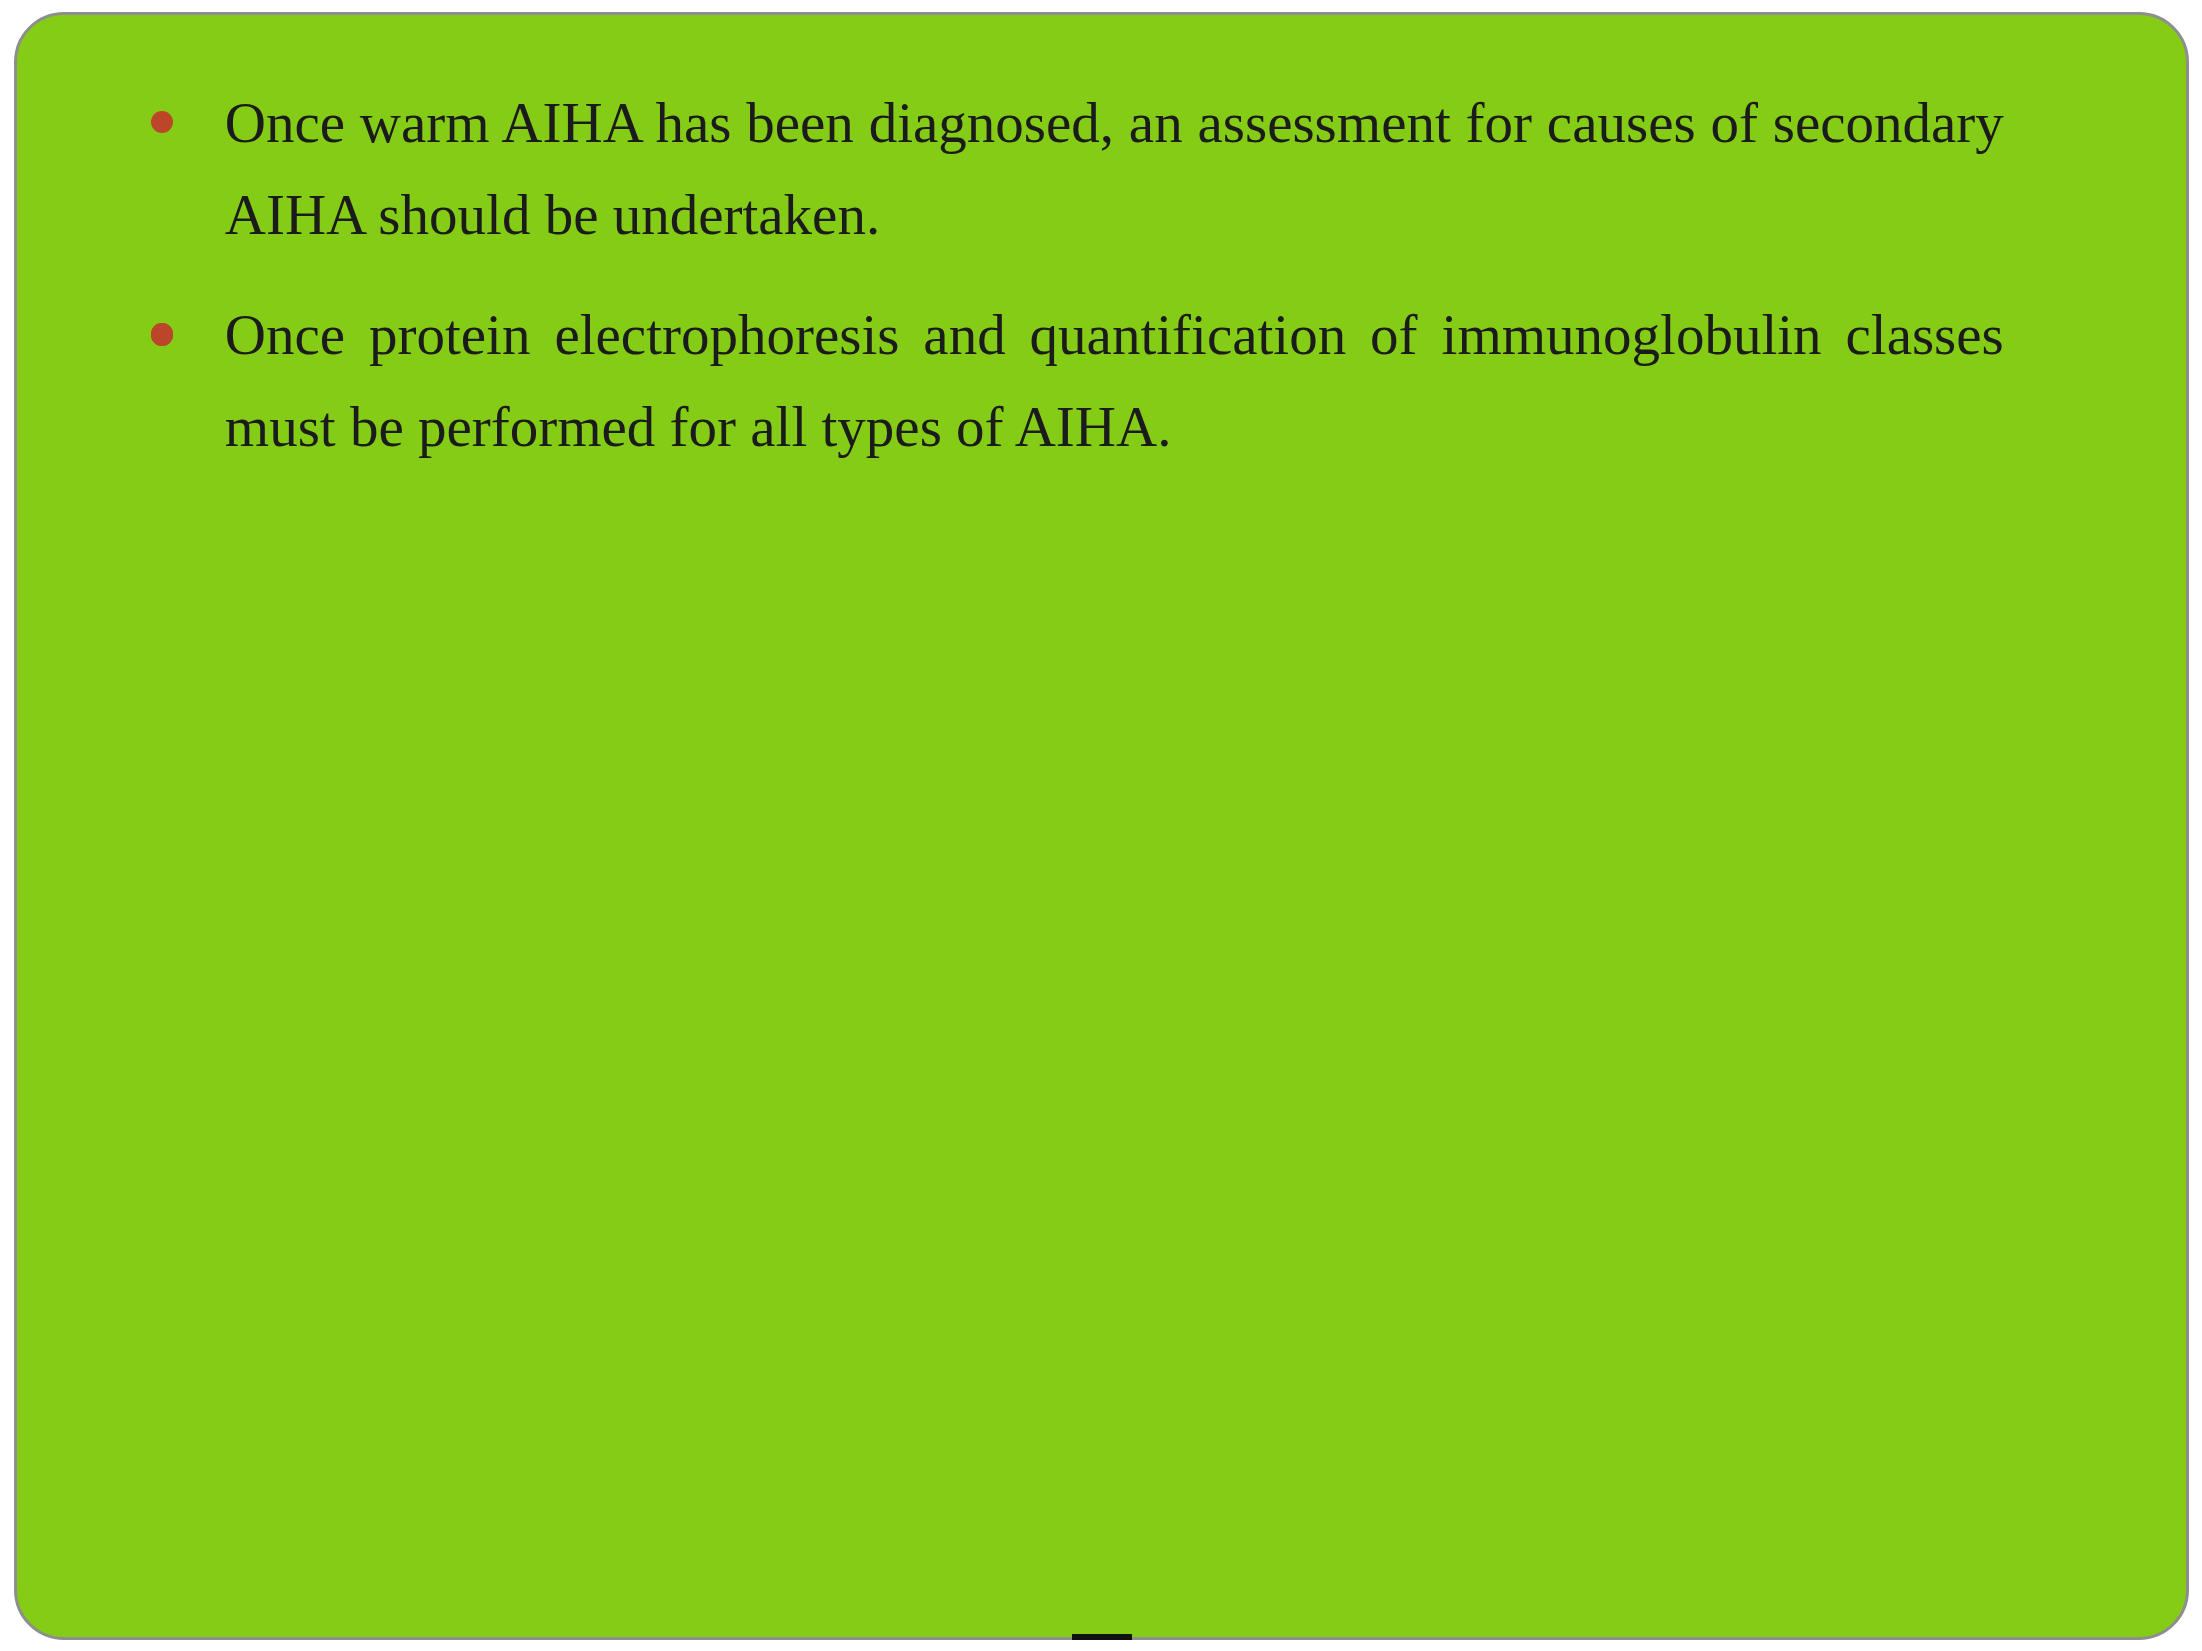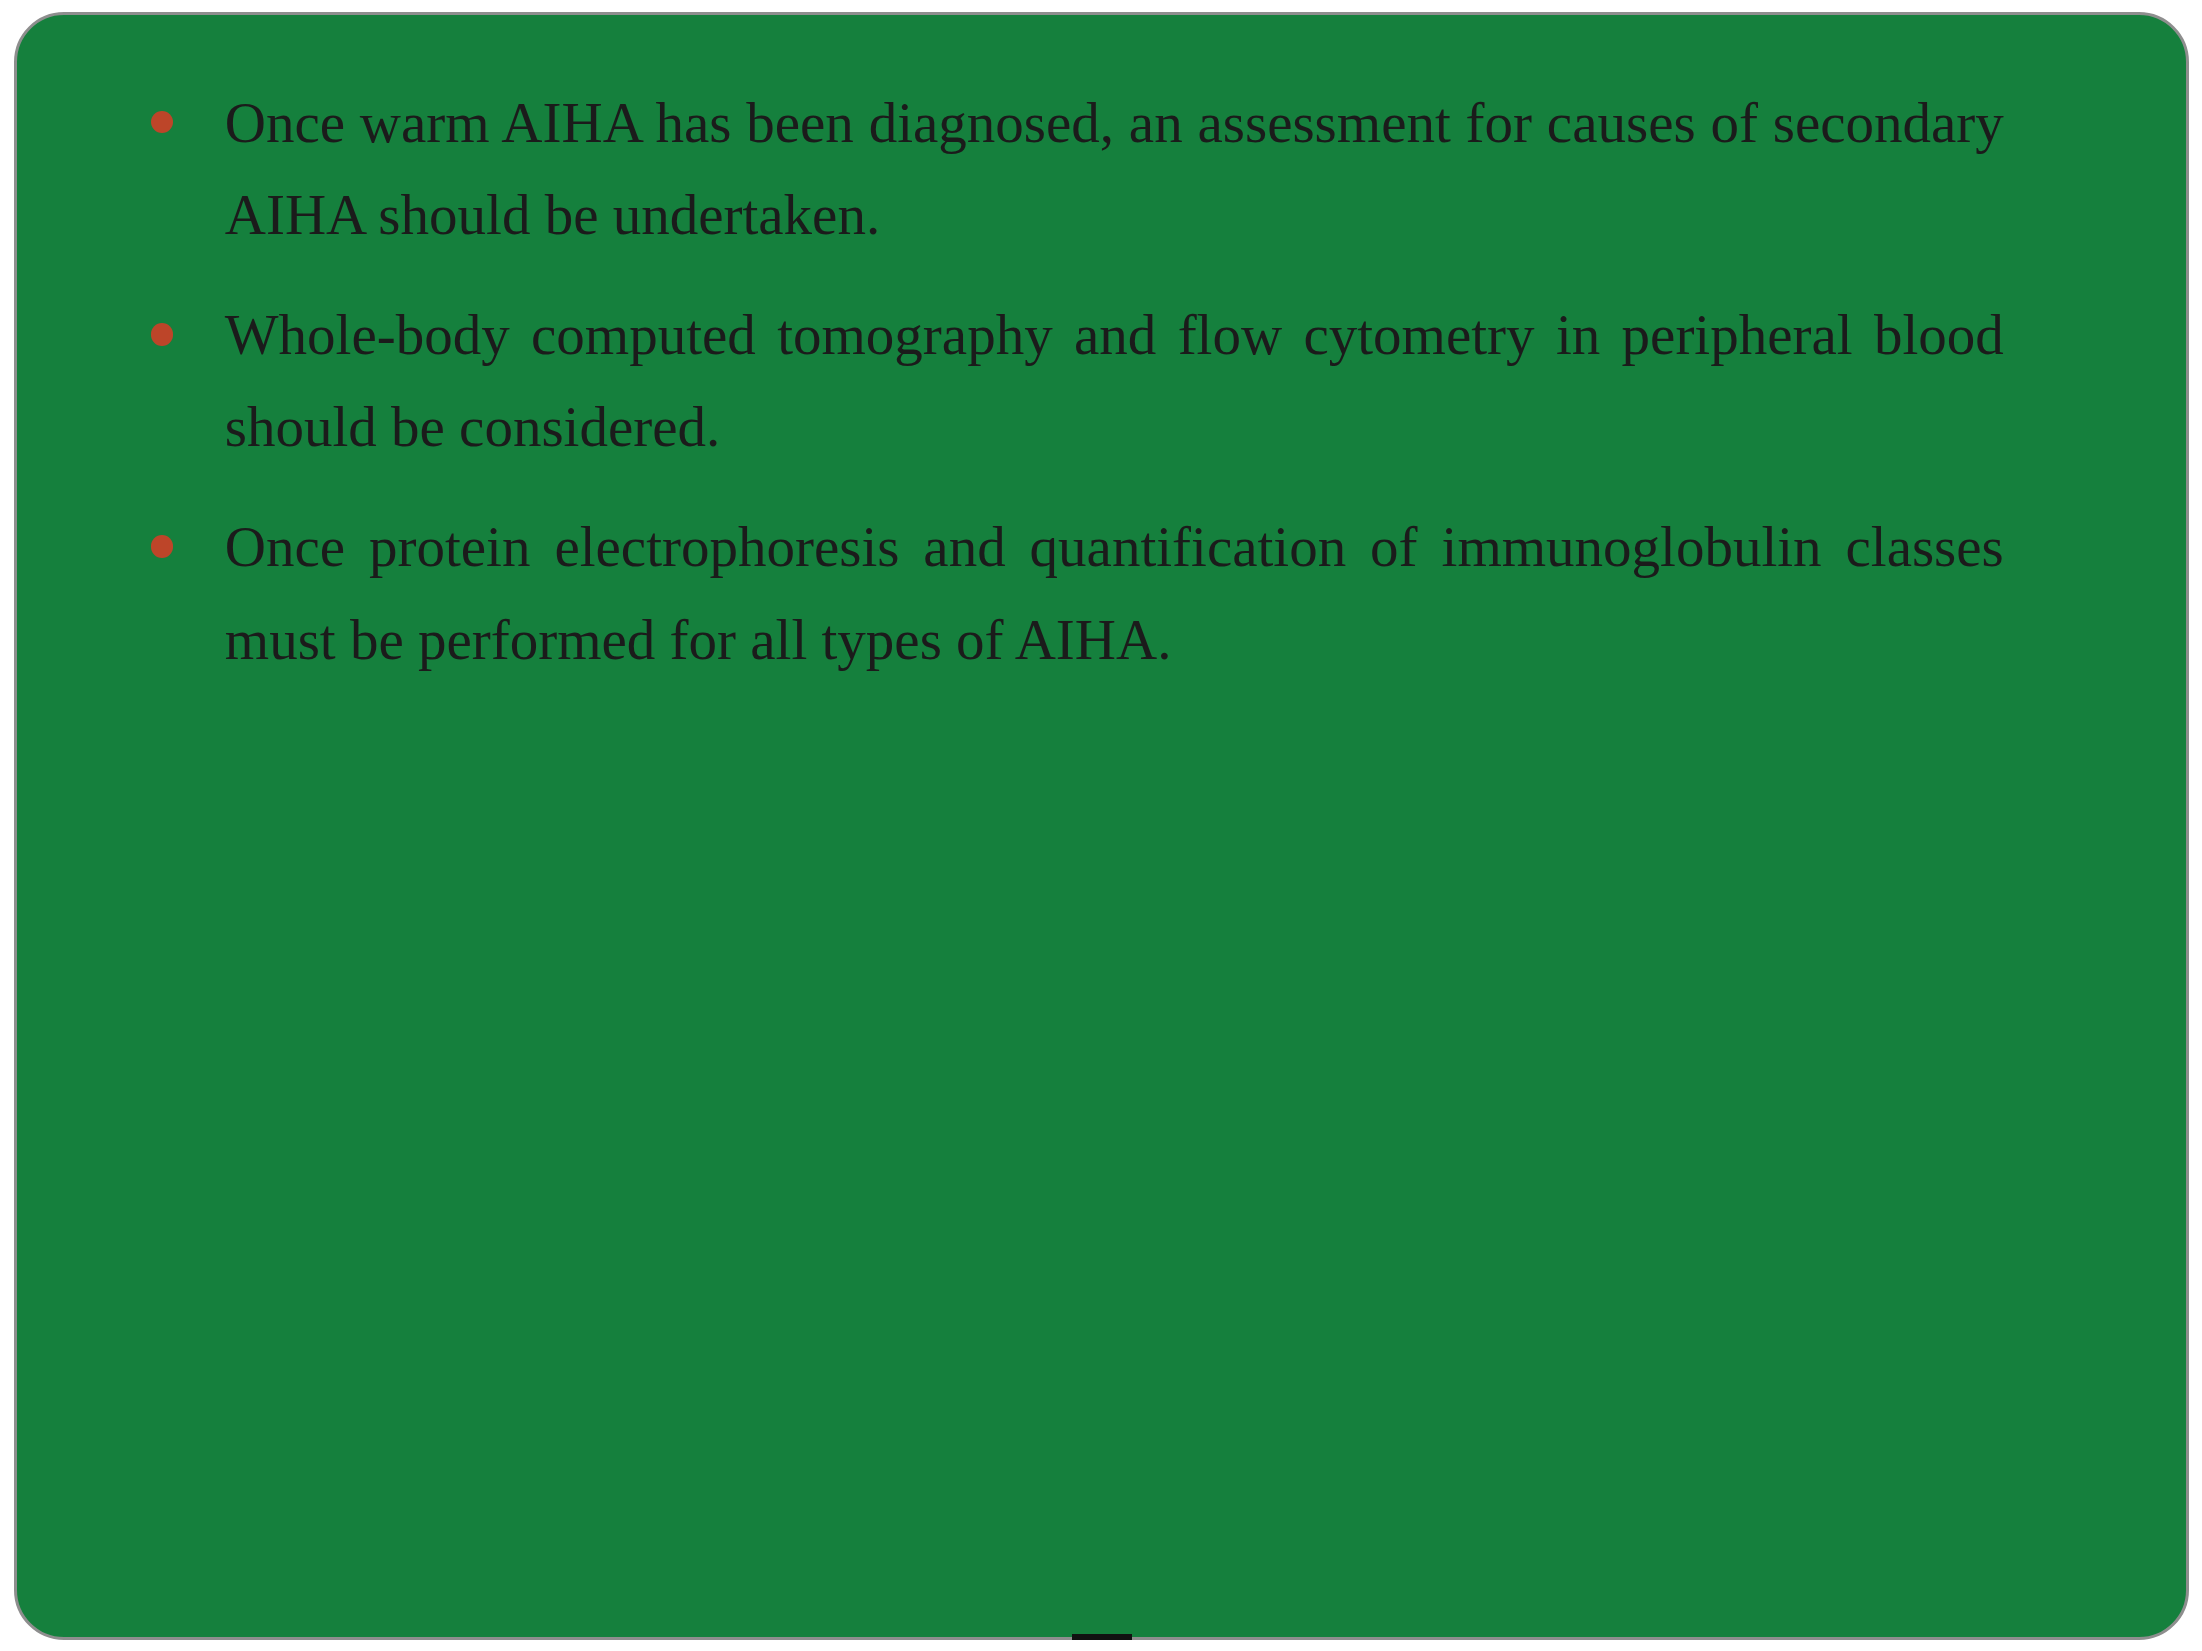--- a/index.html
+++ b/index.html
@@ -20,7 +20,7 @@
     top: 12px;
     right: 13.8px;
     bottom: 12px;
-    background: #15803d;
+    background: #84cc16;
     border: 3.4px solid var(--border, #8e8e8e);
     border-radius: 50px;
   }

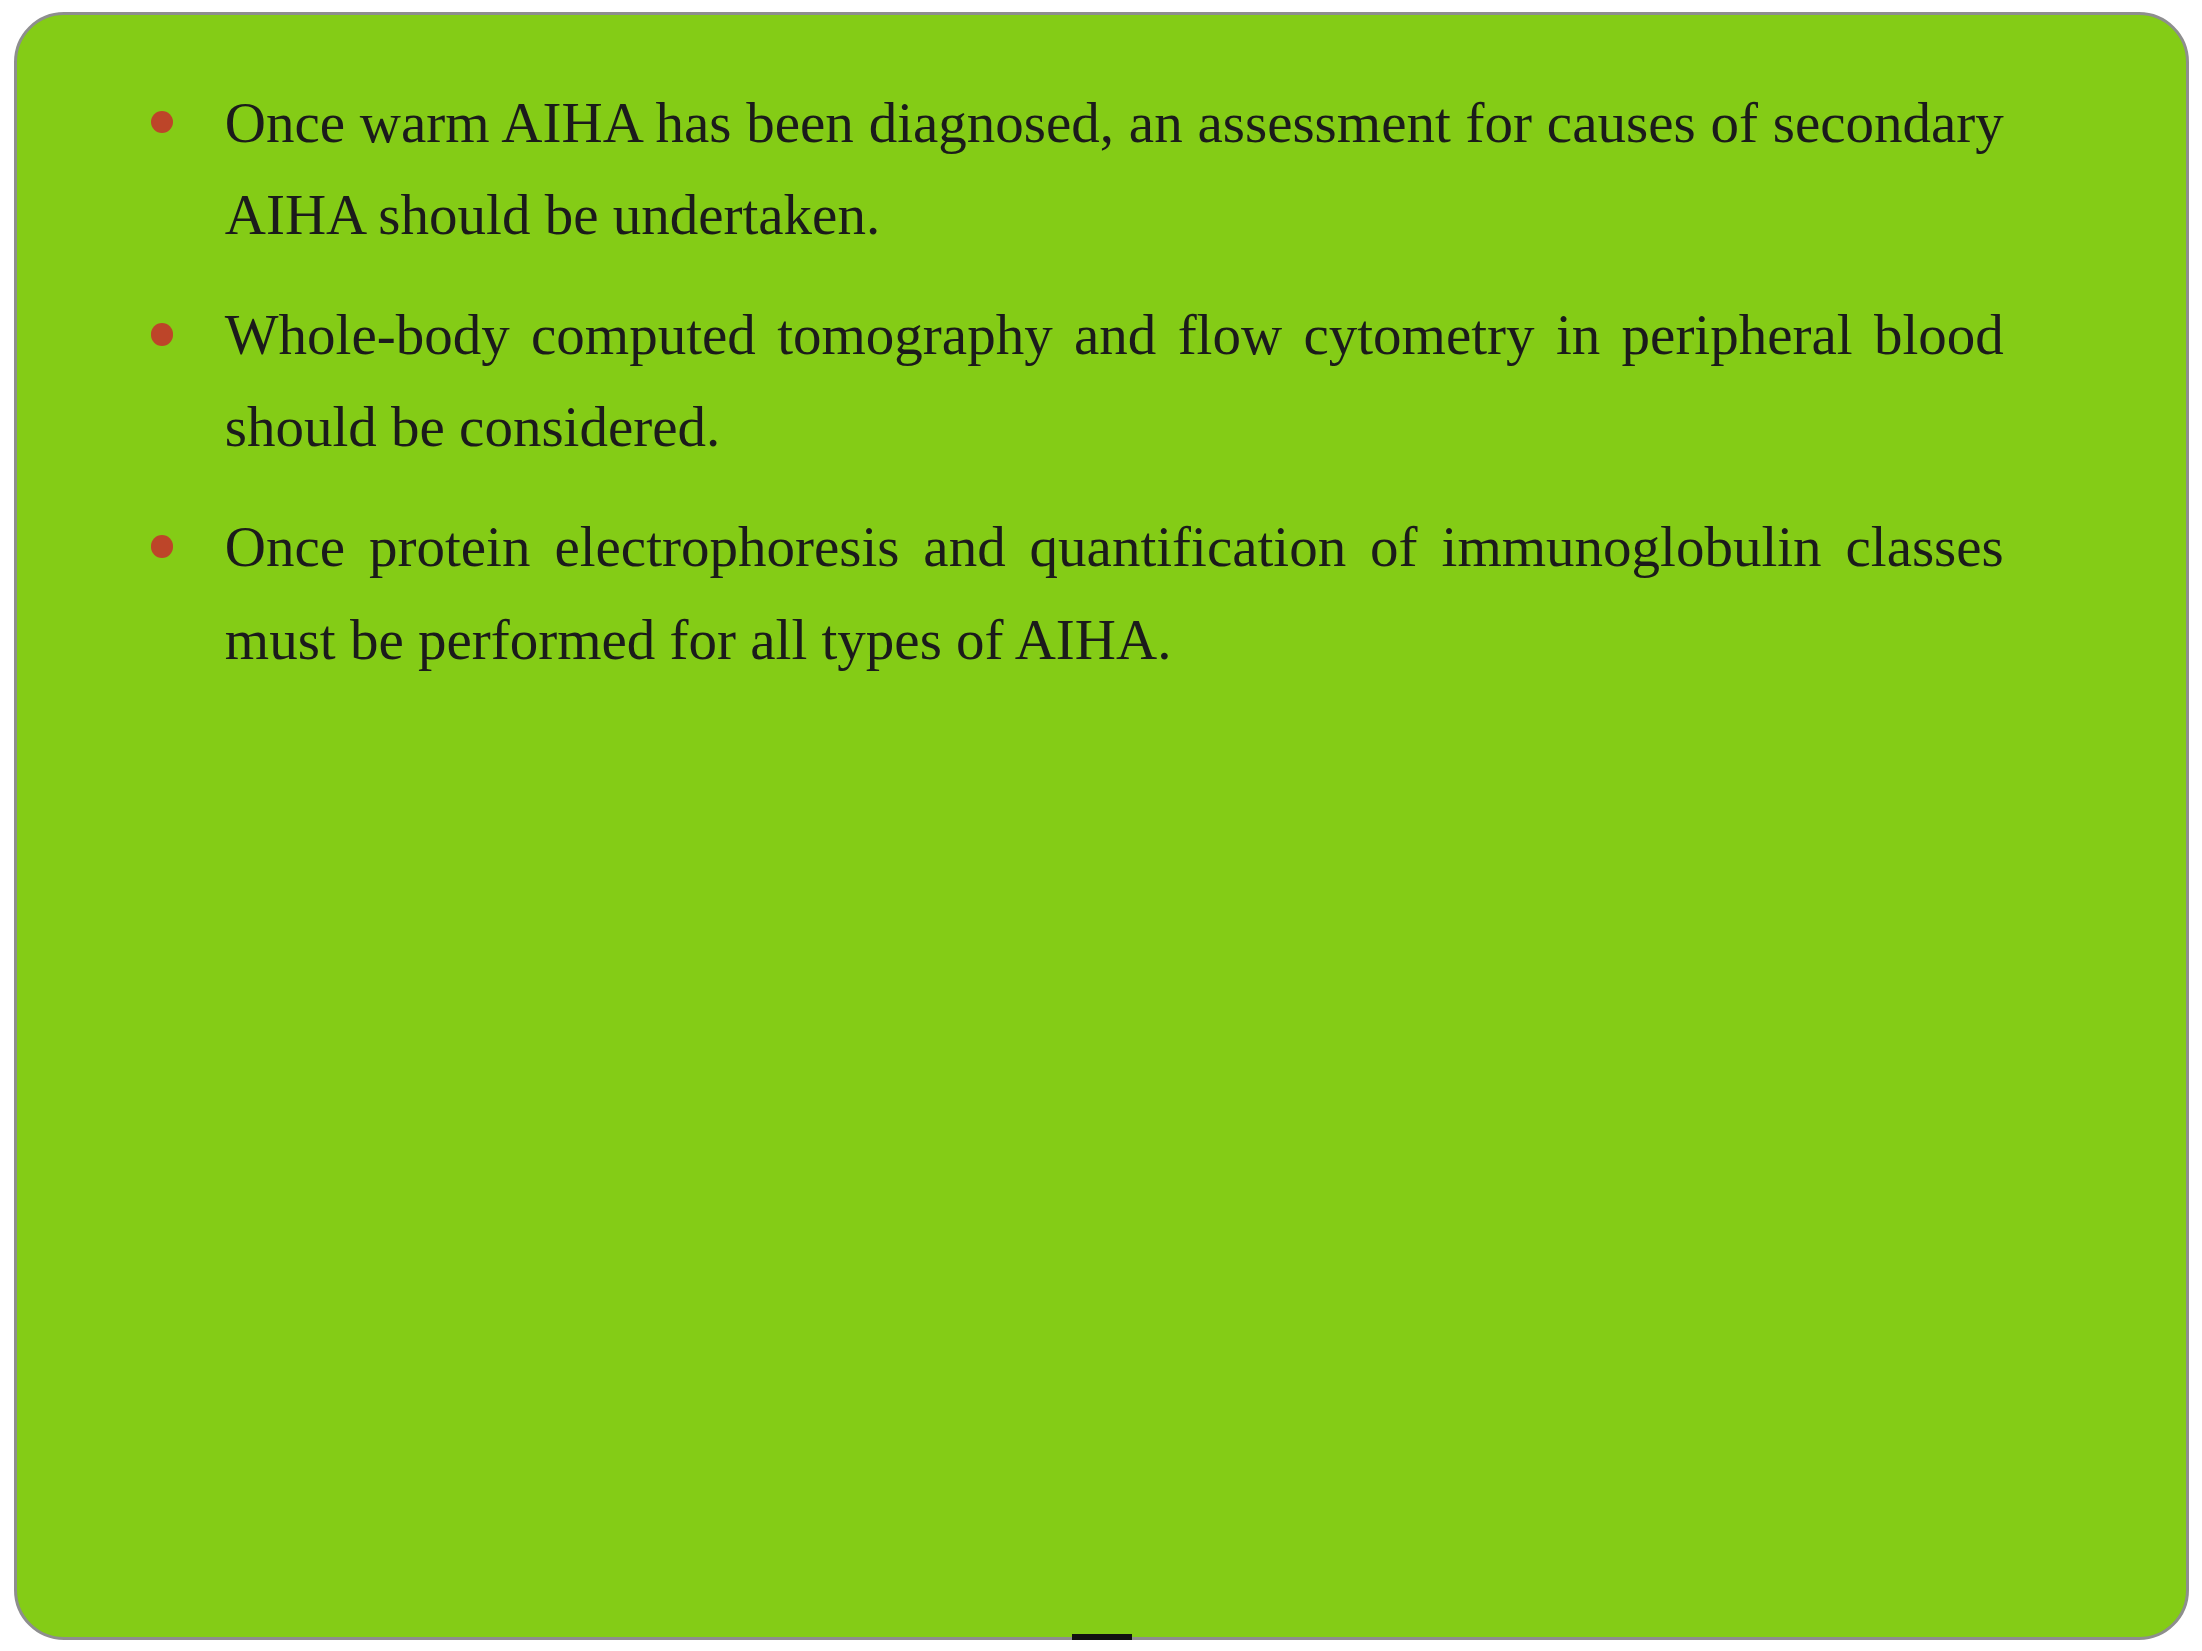--- a/index.html
+++ b/index.html
@@ -76,7 +76,6 @@
       </li>
       <li class="bullet-item">
         <span class="dot"></span>
-        <span>Whole-body computed tomography and flow cytometry in peripheral blood should be considered.</span>
       </li>
       <li class="bullet-item">
         <span class="dot"></span>

